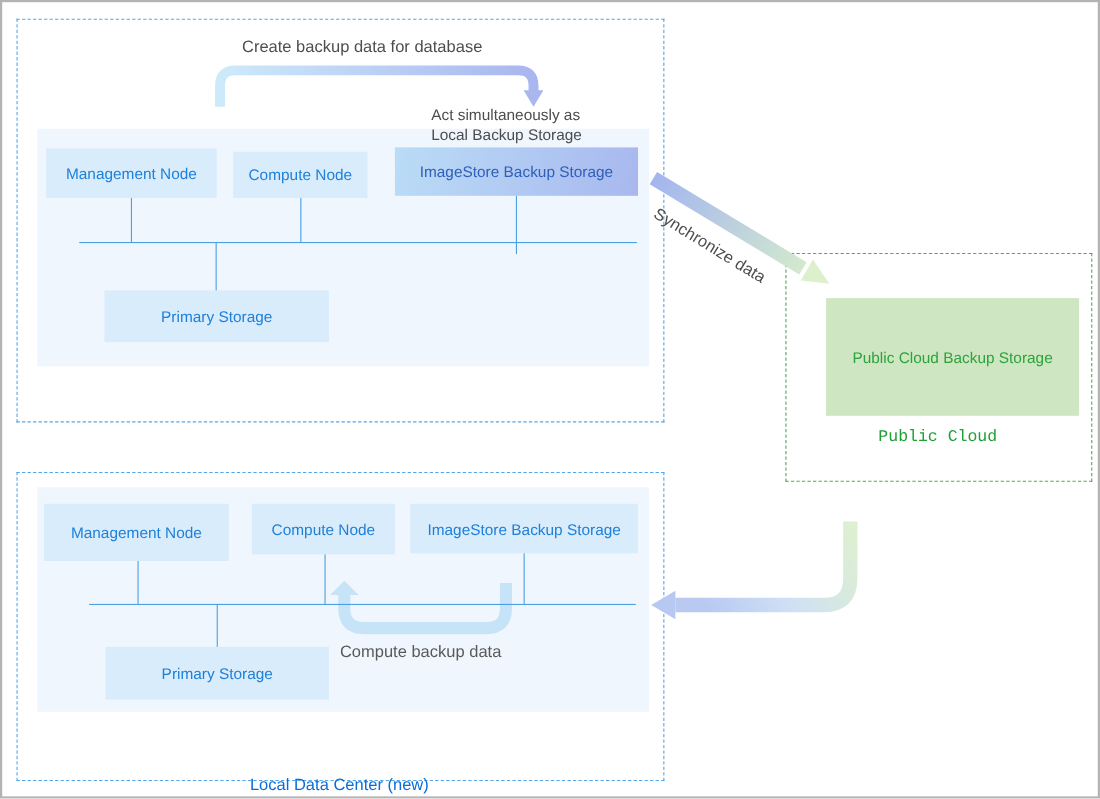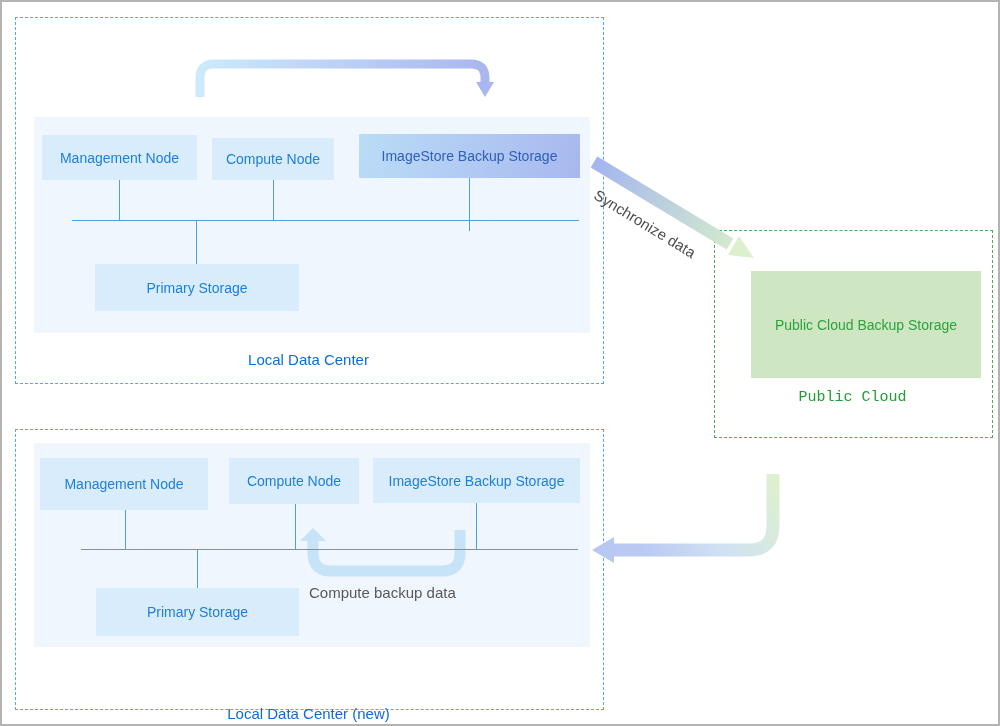--- a/index.html
+++ b/index.html
@@ -140,6 +140,7 @@
   <div class="line n-drop"></div>
   <div class="dc-label n-label">Local Data Center (new)</div>
 
+  <div class="annot a-create">Create backup data for database</div>
   <div class="annot rot a-sync">Synchronize data</div>
   <div class="annot gray2 a-recover">Compute backup data</div>
 

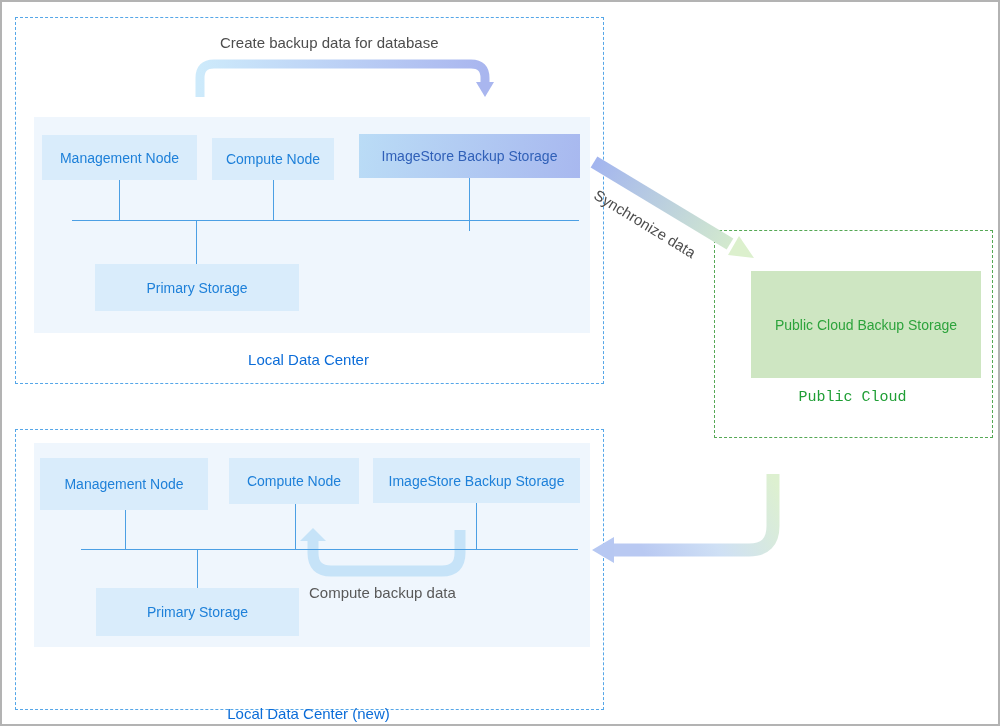--- a/index.html
+++ b/index.html
@@ -141,6 +141,10 @@
   <div class="dc-label n-label">Local Data Center (new)</div>
 
   <div class="annot a-create">Create backup data for database</div>
+  <div class="annot small a-act">
+    <div>Act simultaneously as</div>
+    <div>Local Backup Storage</div>
+  </div>
   <div class="annot rot a-sync">Synchronize data</div>
   <div class="annot gray2 a-recover">Compute backup data</div>
 

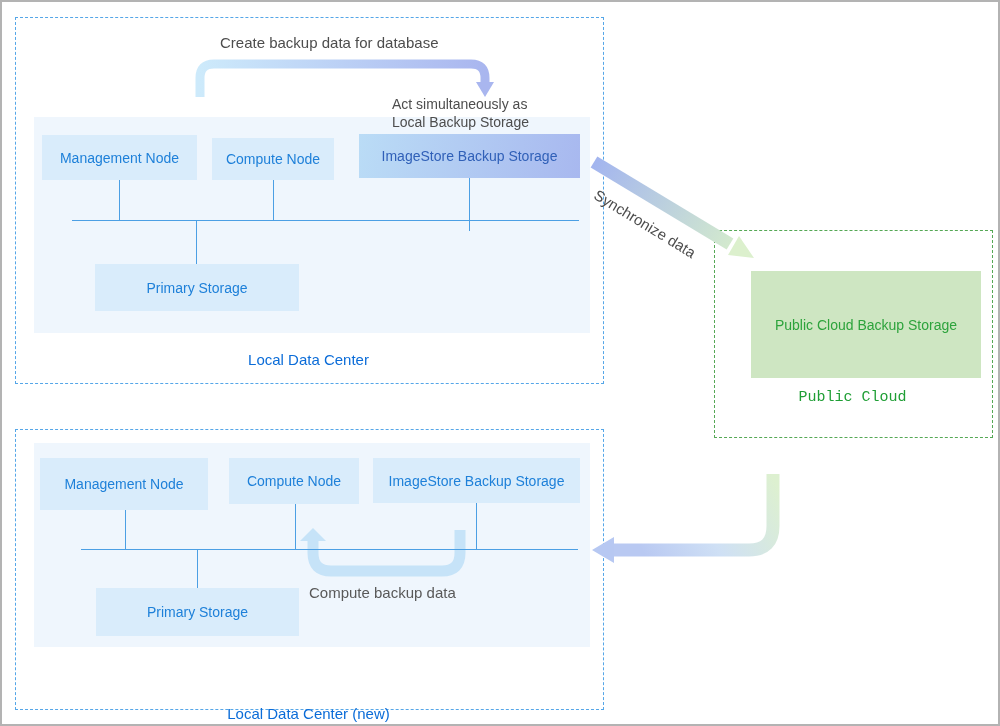--- a/index.html
+++ b/index.html
@@ -124,7 +124,6 @@
   <div class="line t-l3"></div>
   <div class="line t-bus"></div>
   <div class="line t-drop"></div>
-  <div class="dc-label t-label">Local Data Center</div>
 
   <div class="node cloudbox pc-box">Public Cloud Backup Storage</div>
   <div class="cloud-label pc-label">Public Cloud</div>

